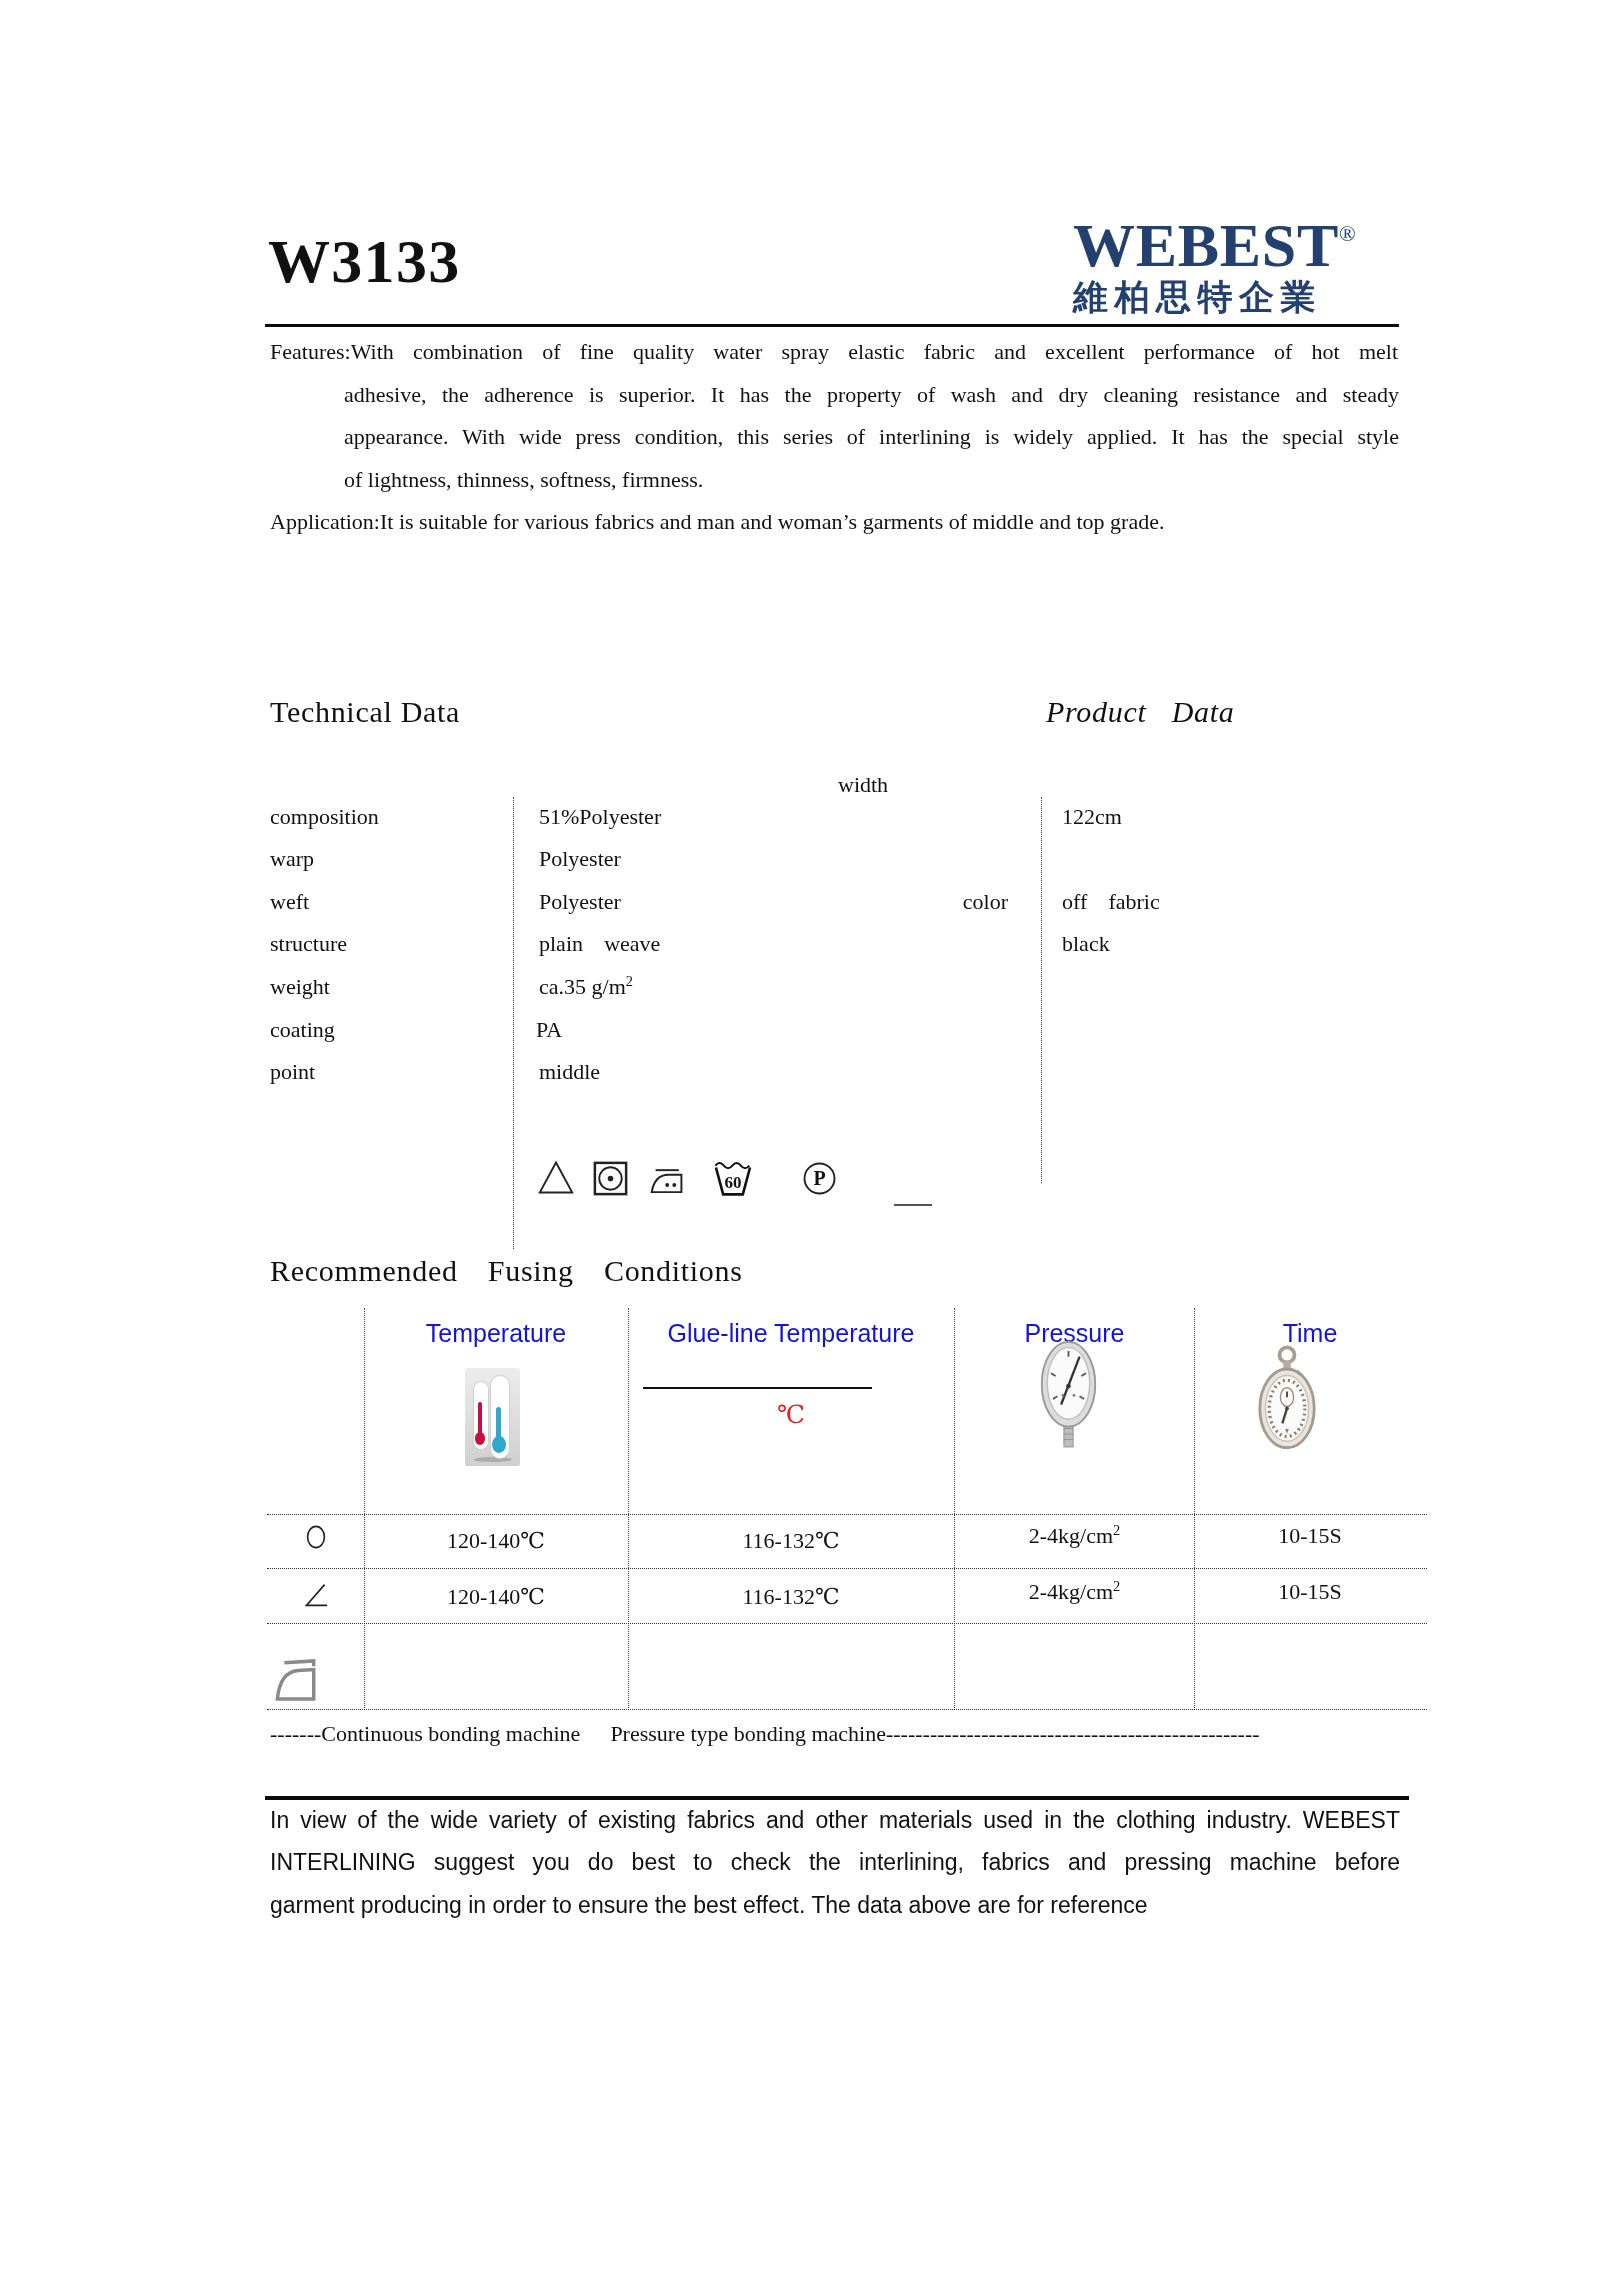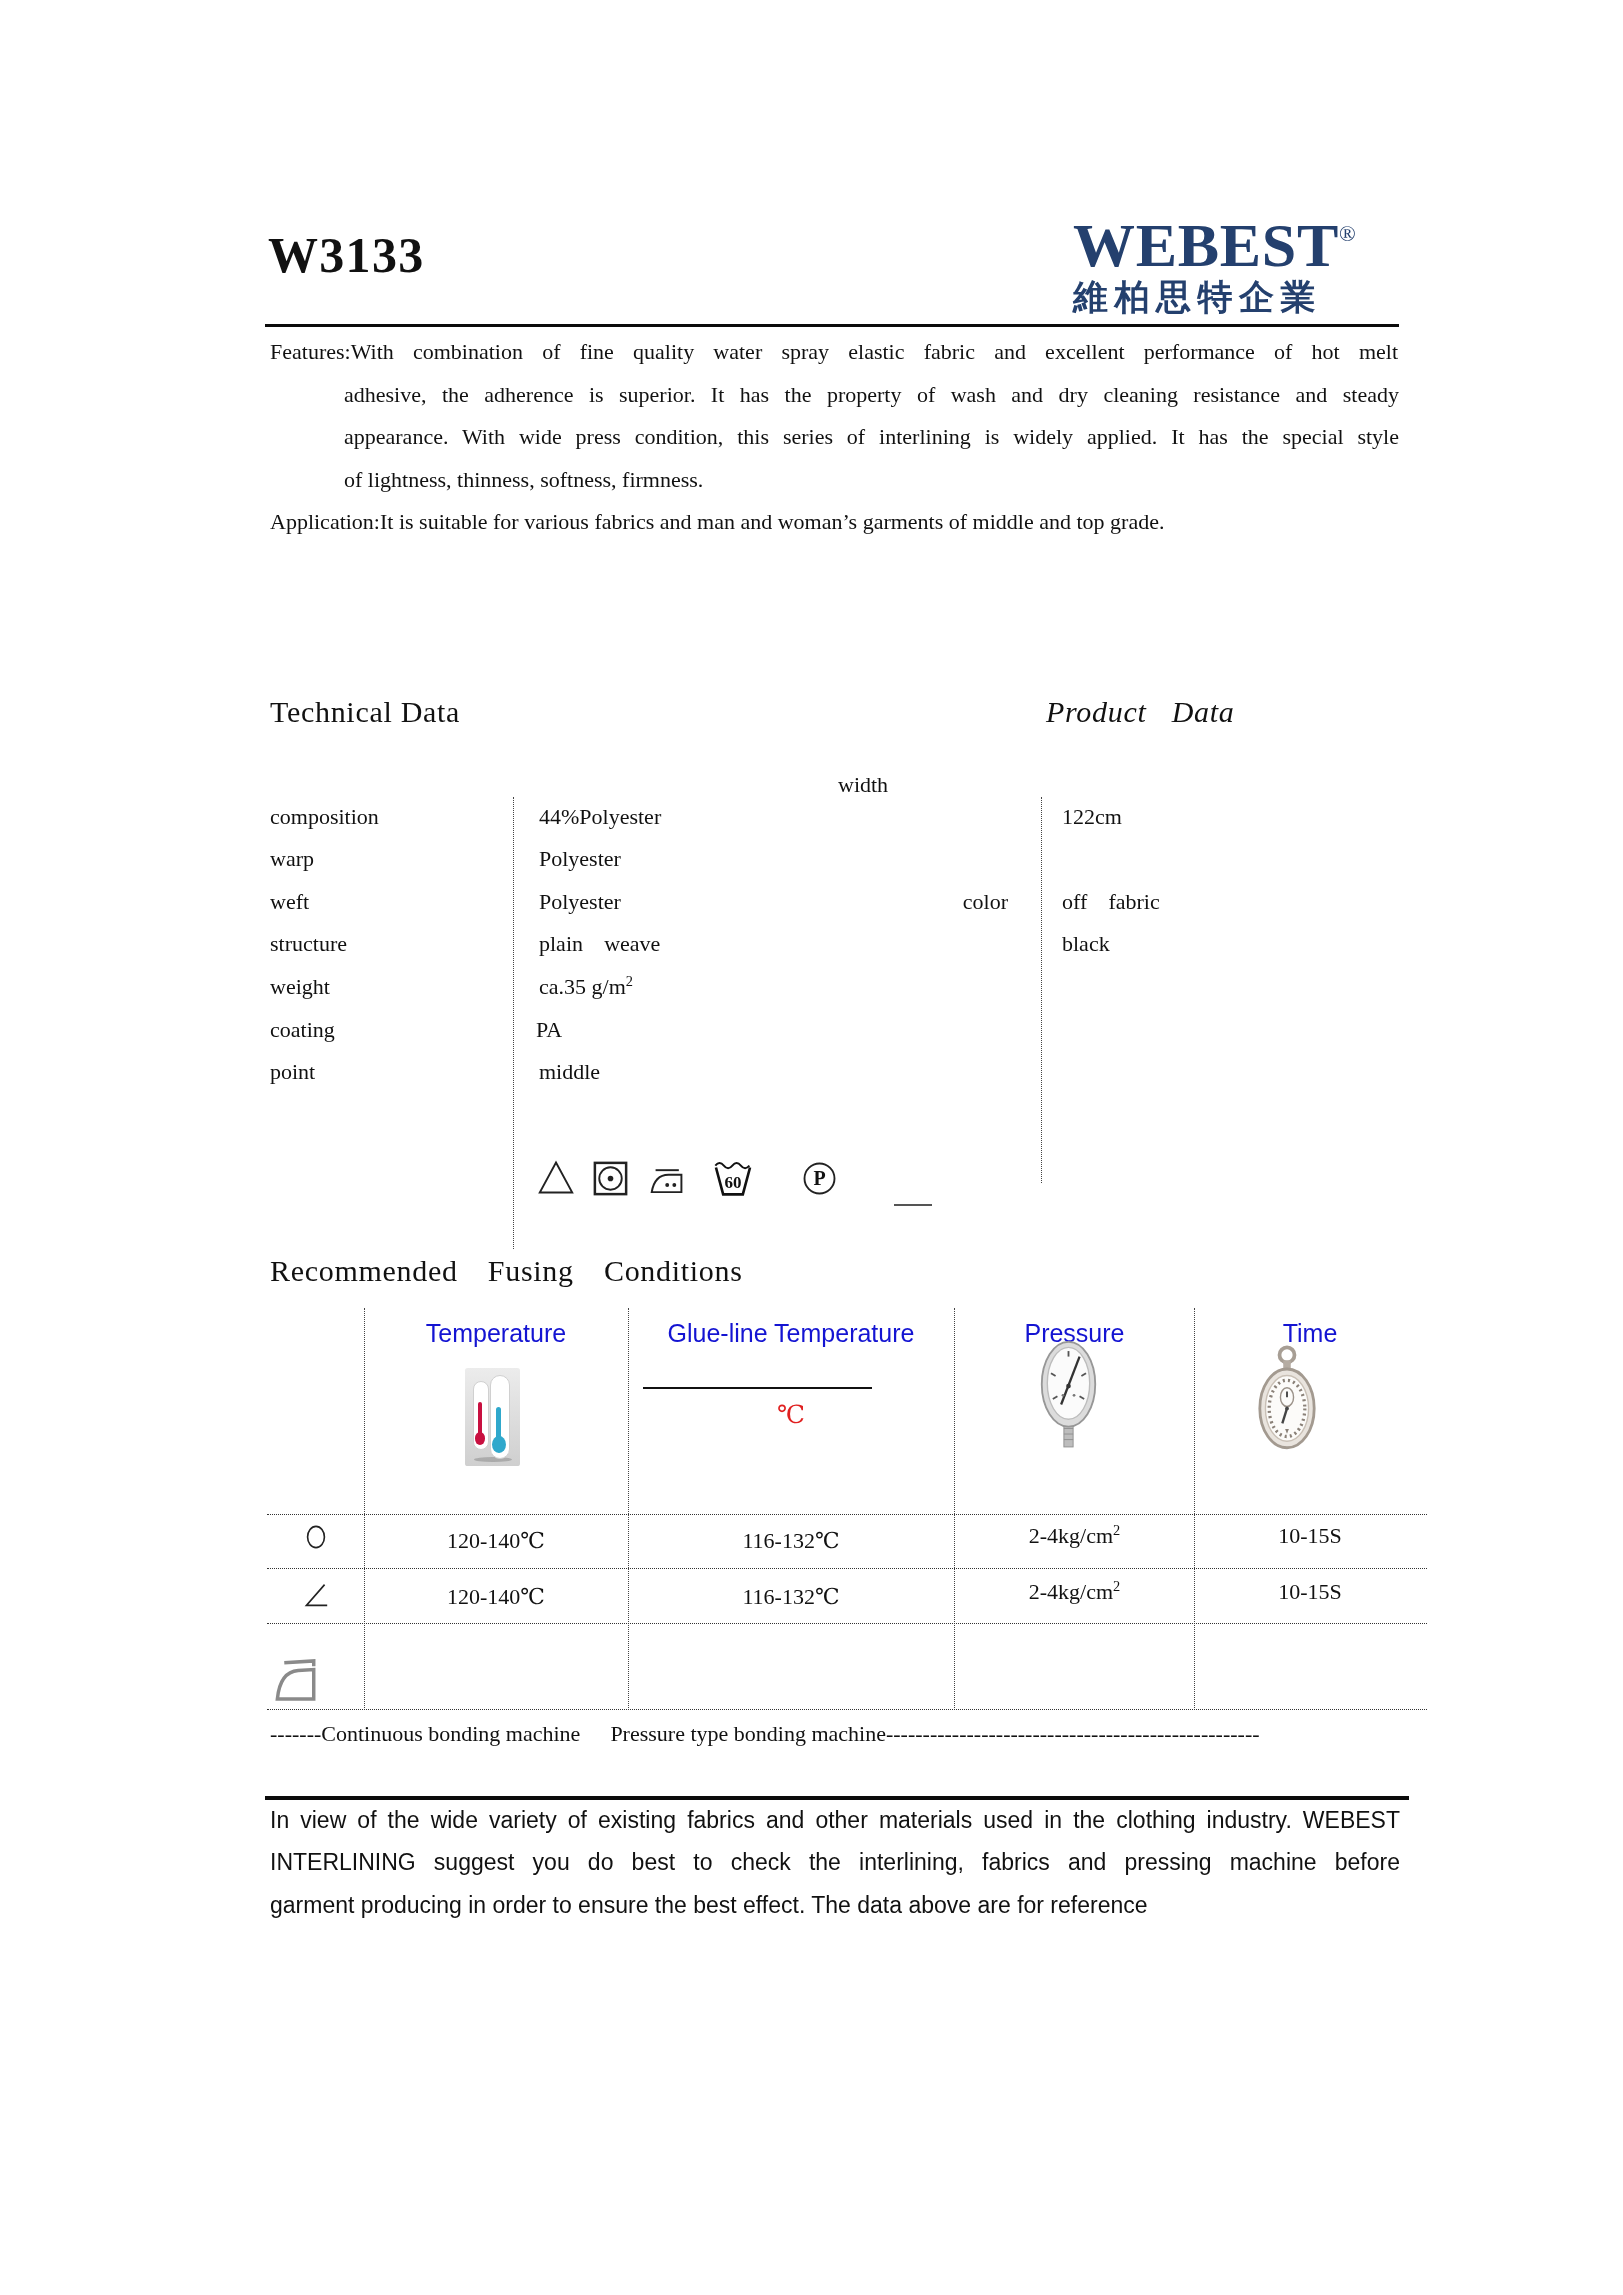--- a/index.html
+++ b/index.html
@@ -13,7 +13,7 @@
   .sans{font-family:"Liberation Sans","DejaVu Sans",sans-serif;}
 
   
-  .code-title{left:268px; top:226px; font-size:50px; font-weight:700; letter-spacing:1.3px;}
+  .code-title{left:268px; top:226px; font-size:62px; font-weight:700; letter-spacing:1.3px;}
   .logo-block{left:1073px; top:202px; width:301px; text-align:left; color:#24406e;}
   .logo-brand{font-size:62px; font-weight:700; line-height:63px; letter-spacing:0.7px; white-space:nowrap;}
   .logo-reg{font-size:22px; vertical-align:25px; font-weight:400;}

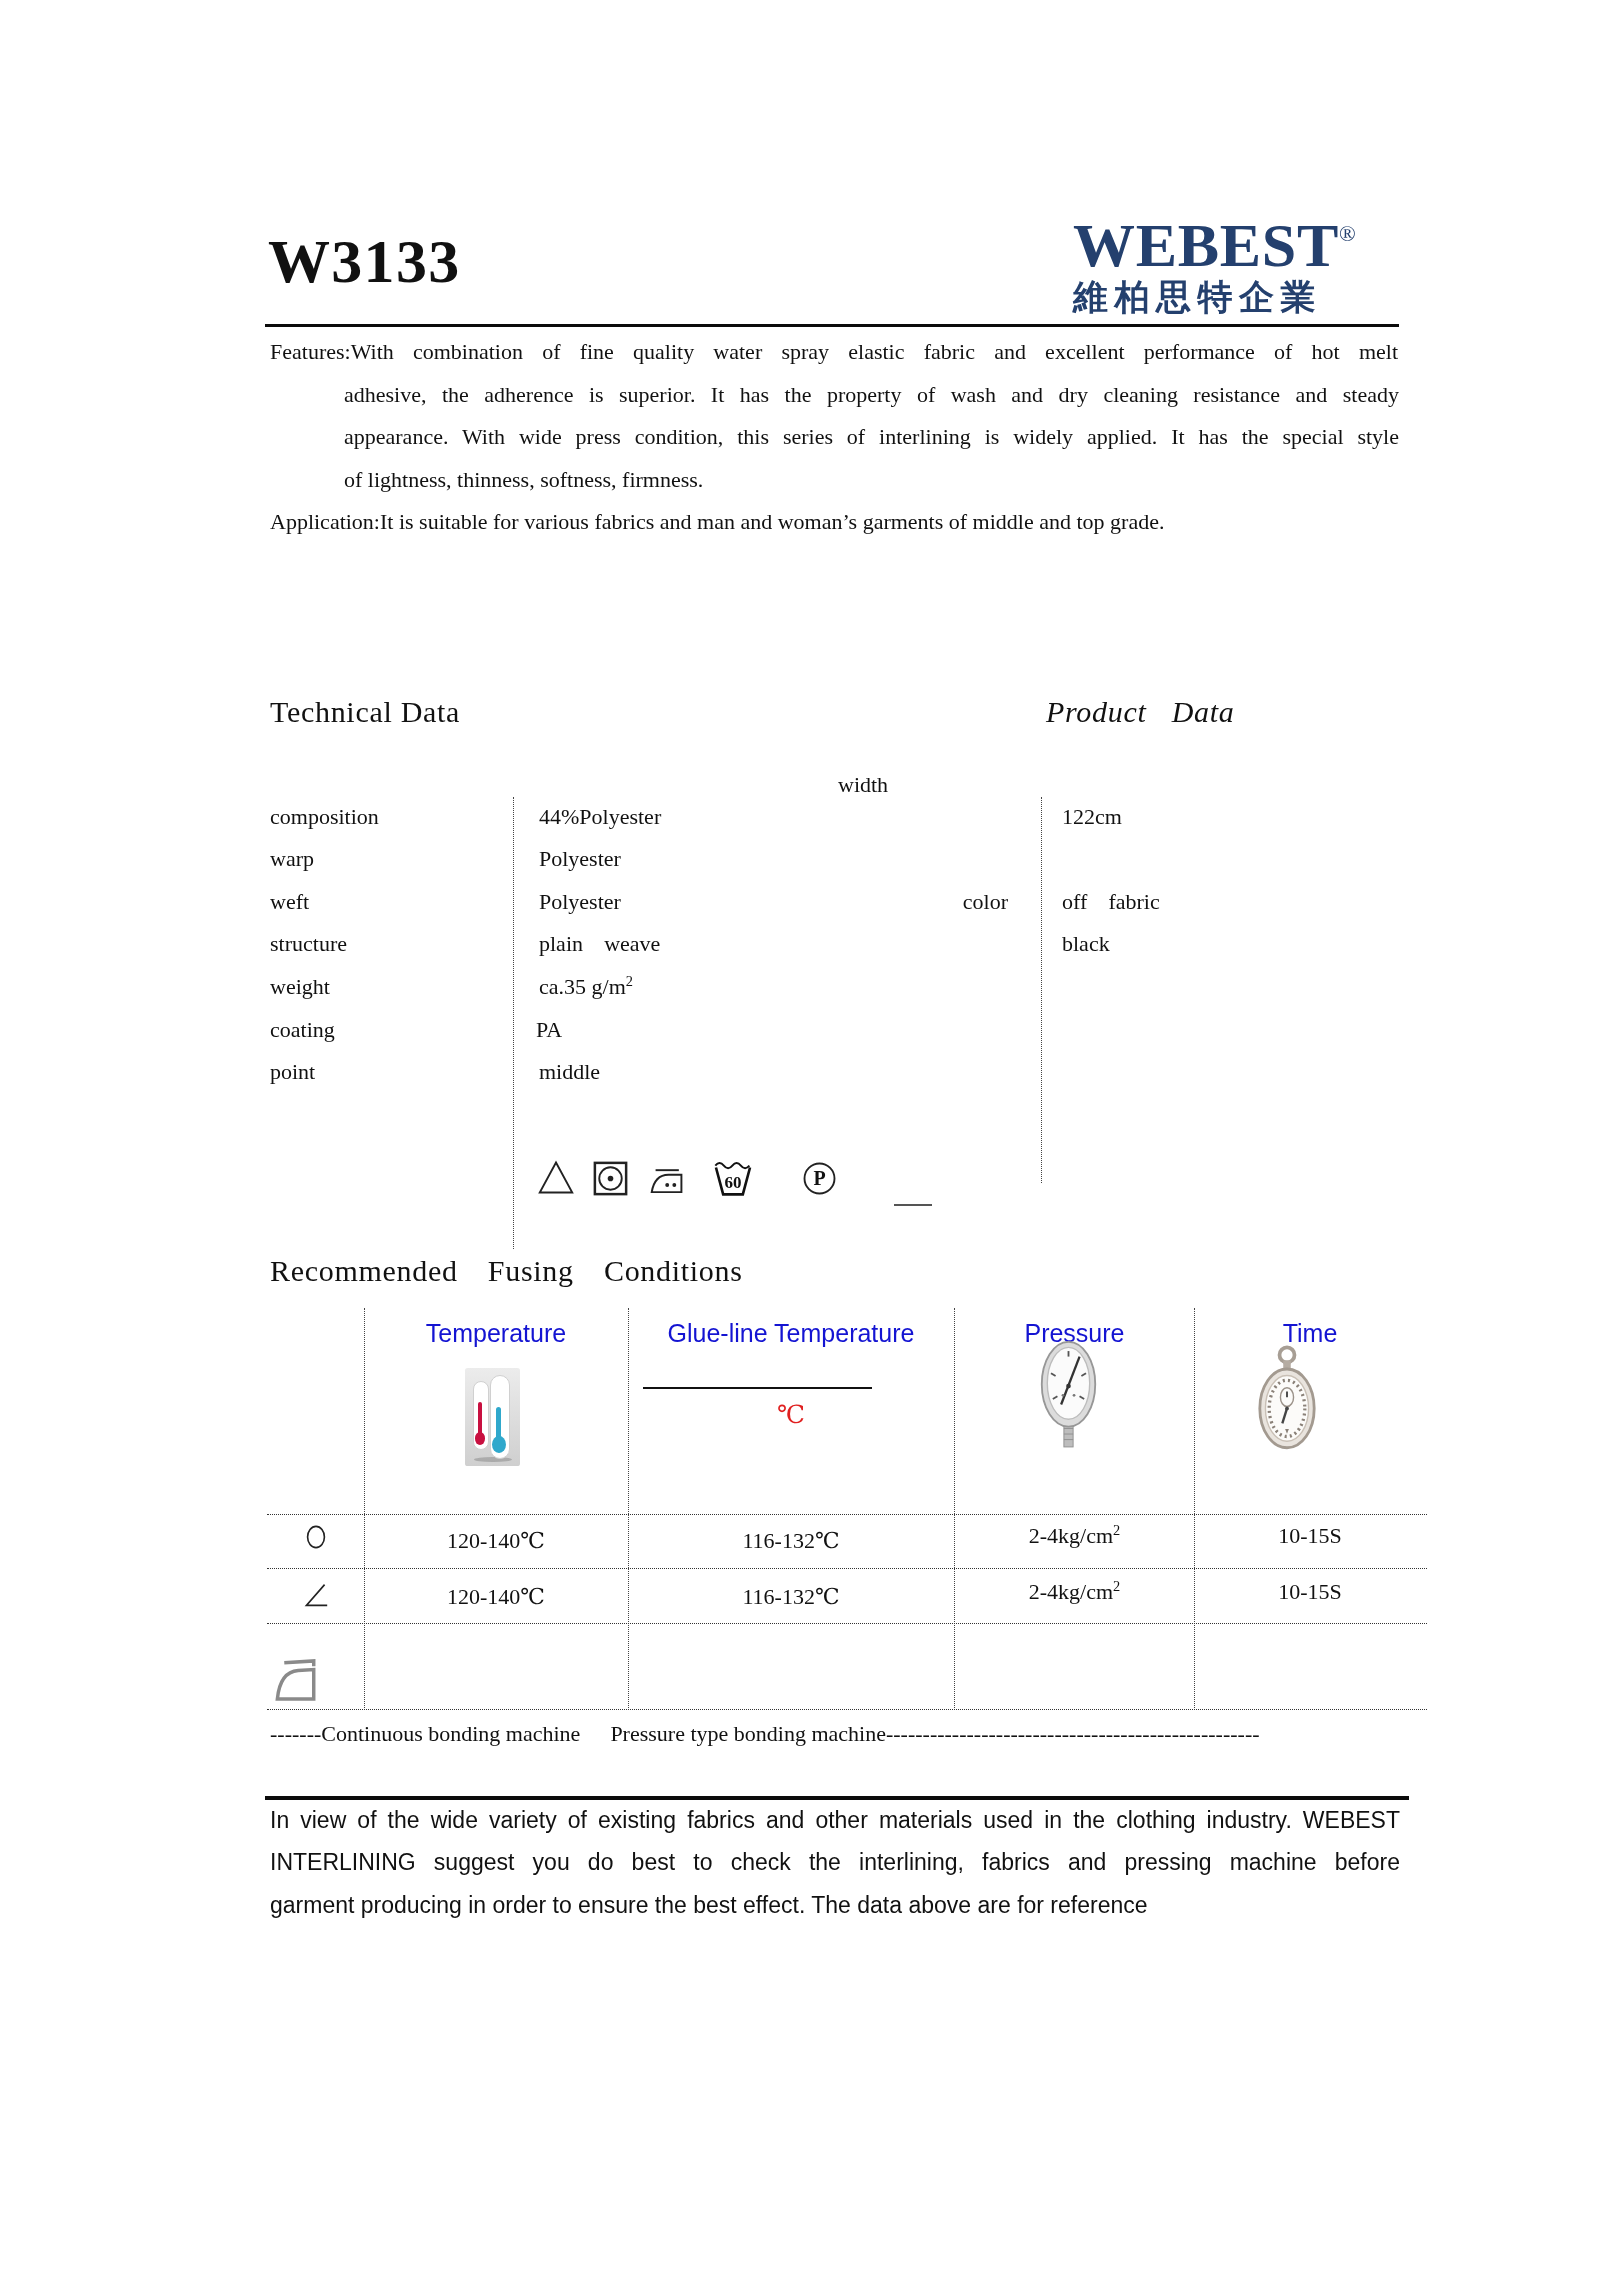--- a/index.html
+++ b/index.html
@@ -96,7 +96,7 @@
   <div class="abs t-label" style="left:270px; top:1017px;">coating</div>
   <div class="abs t-label" style="left:270px; top:1059px;">point</div>
 
-  <div class="abs t-value" style="left:539px; top:804px;">44%Polyester</div>
+  <div class="abs t-value" style="left:539px; top:804px;">51%Polyester</div>
   <div class="abs t-value" style="left:539px; top:846px;">Polyester</div>
   <div class="abs t-value" style="left:539px; top:889px;">Polyester</div>
   <div class="abs t-value gap-words" style="left:539px; top:931px;">plain weave</div>

